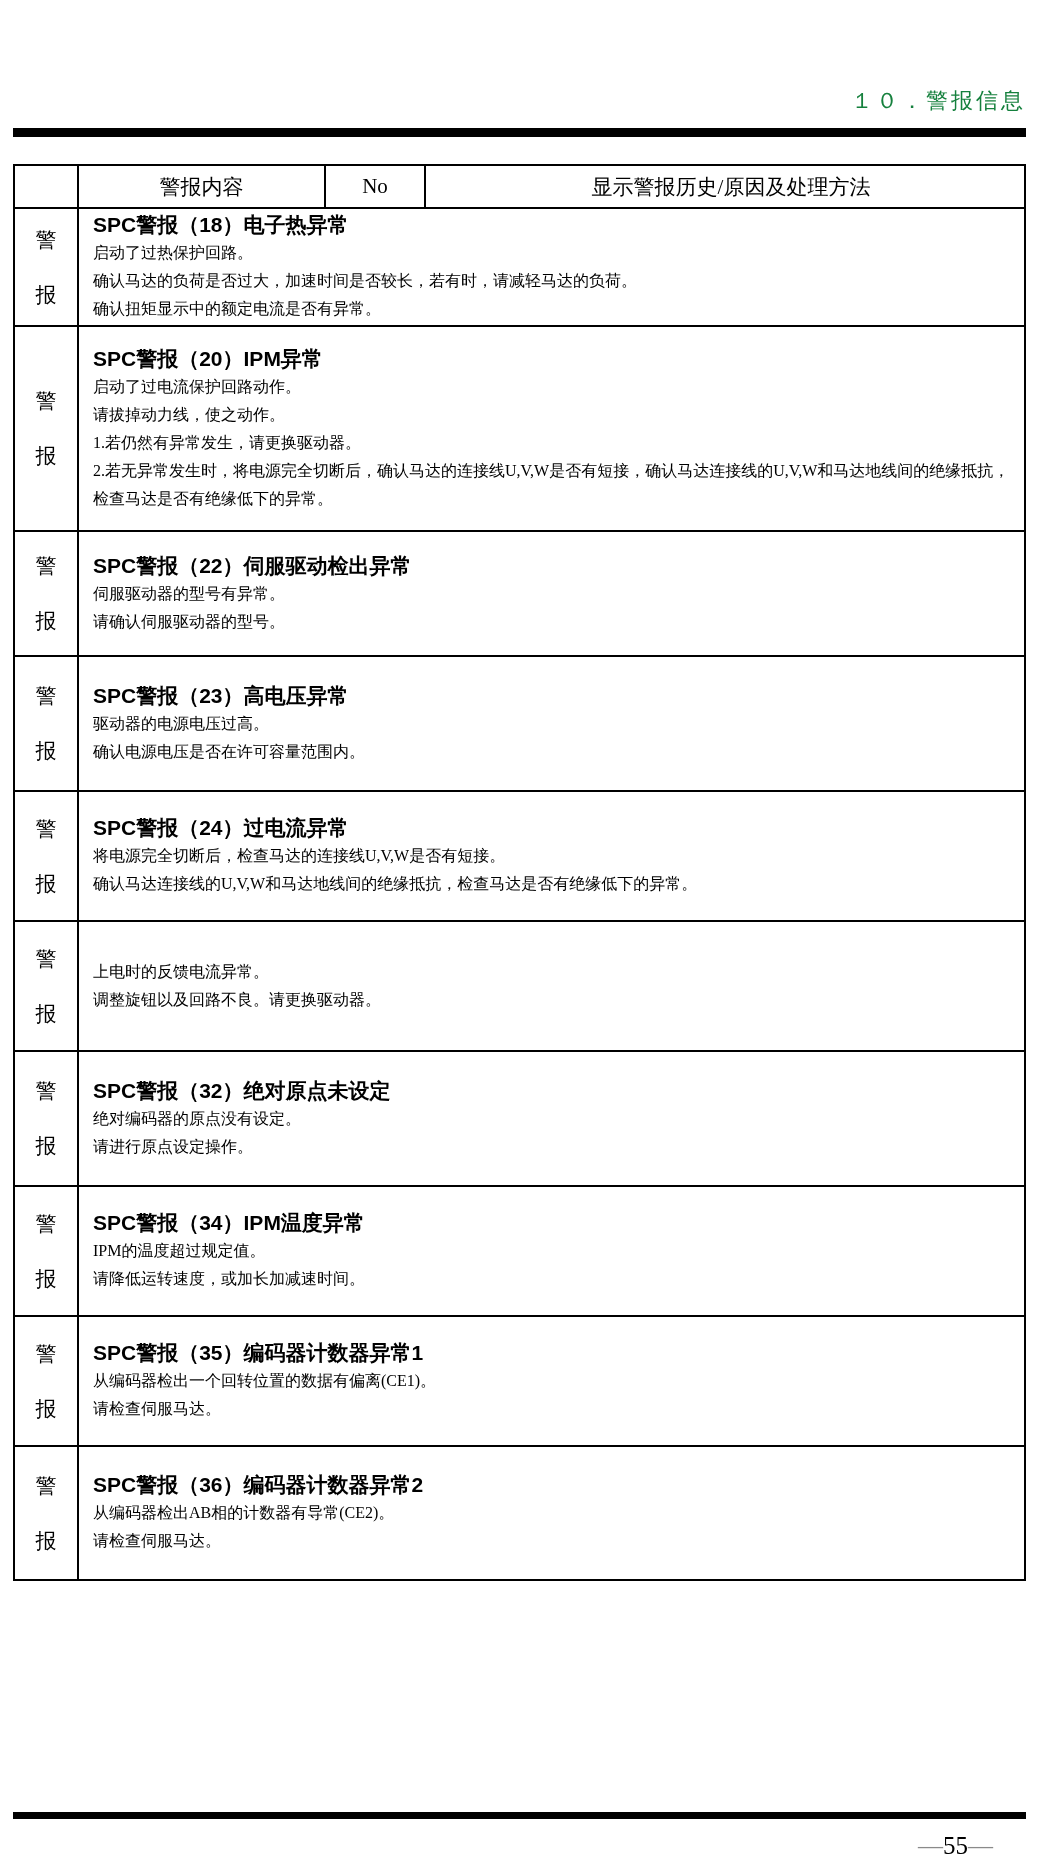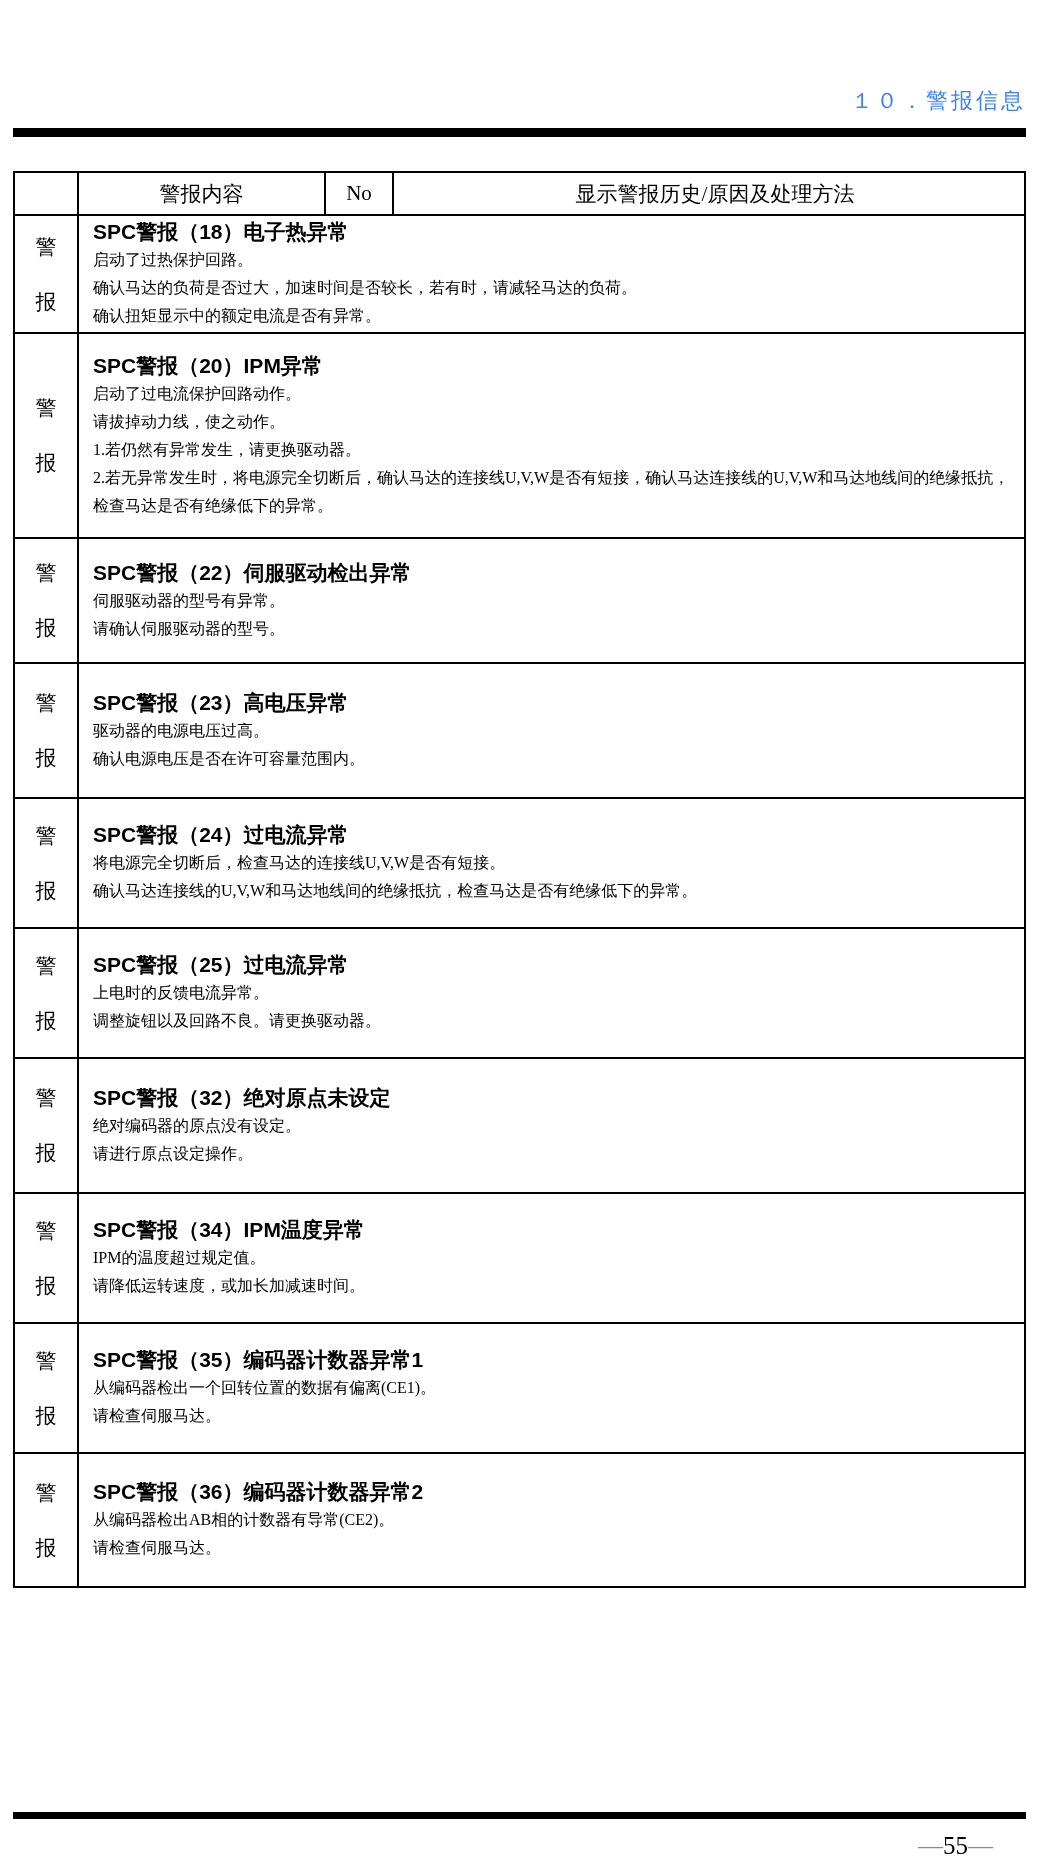--- a/index.html
+++ b/index.html
@@ -16,7 +16,7 @@
     top:86px; right:13px;
     font-size:22px;
     letter-spacing:3px;
-    color:#3b82f6;
+    color:#15803d;
     white-space:nowrap;
   }
   .top-rule {

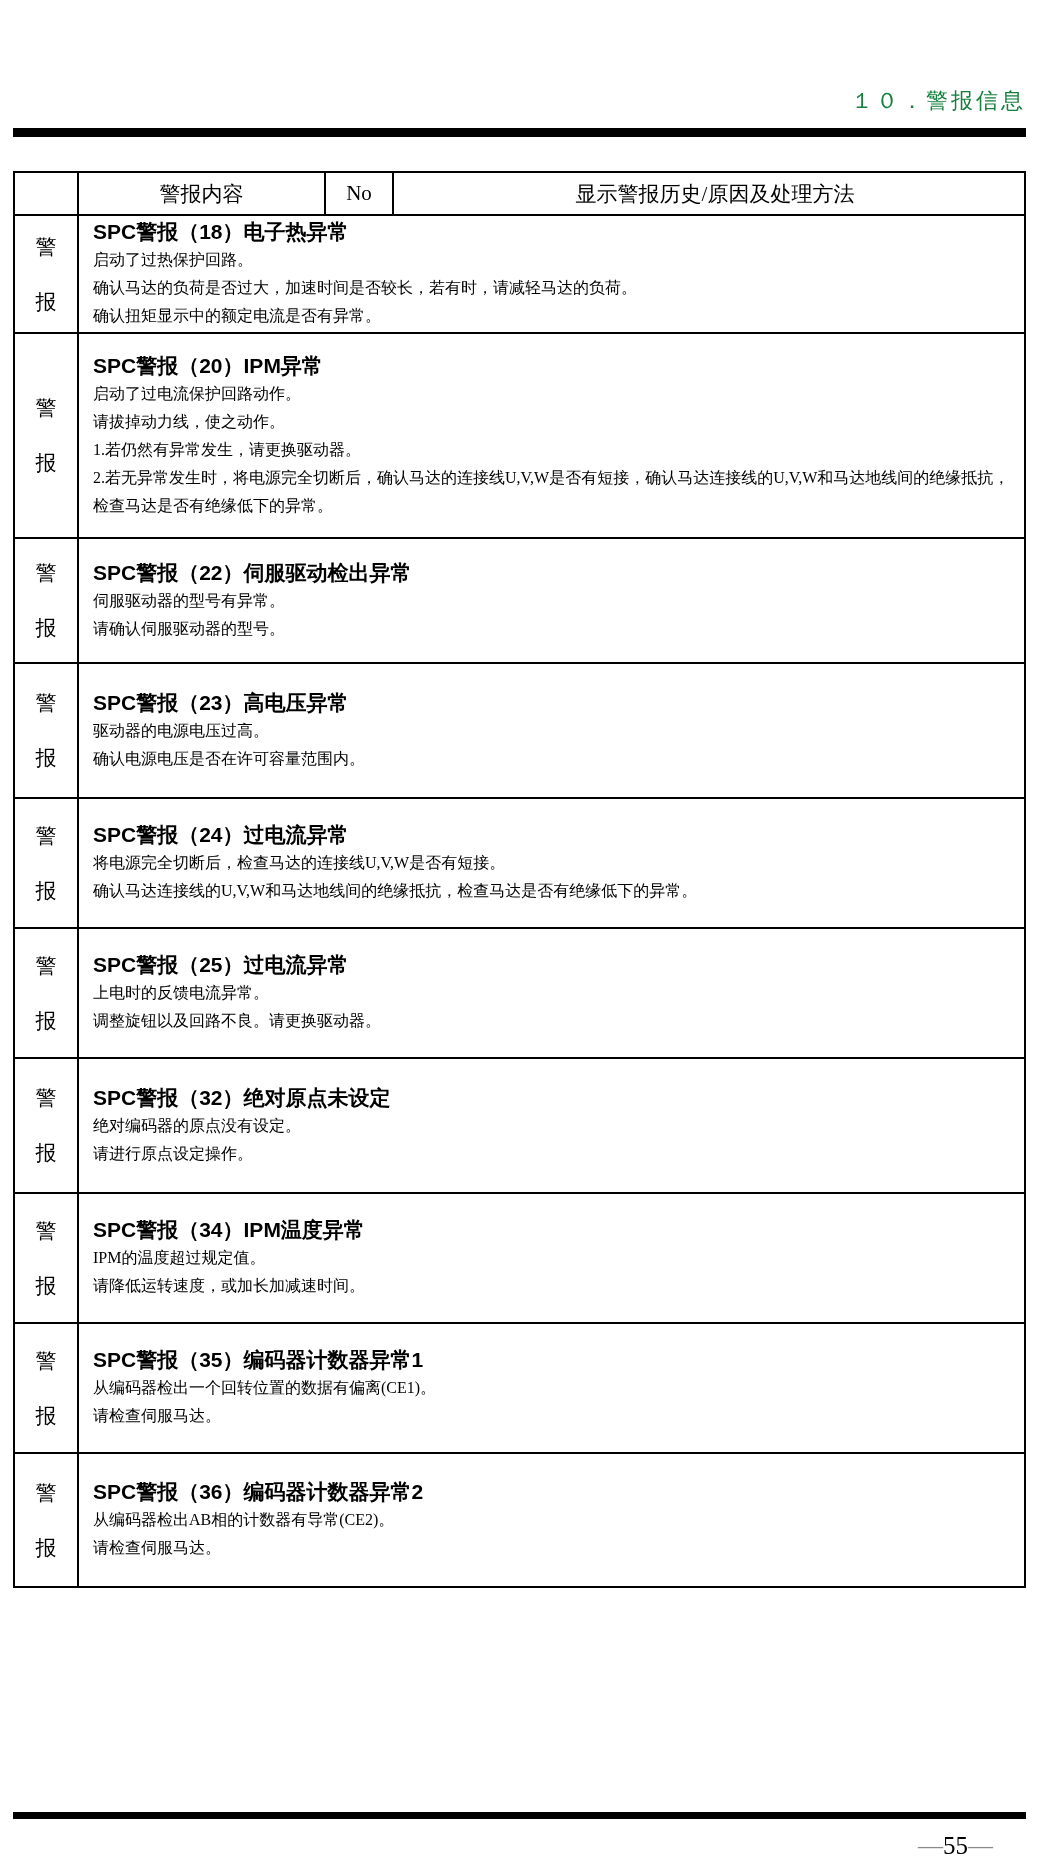--- a/index.html
+++ b/index.html
@@ -27,7 +27,7 @@
   }
   .alarm-table {
     position:absolute;
-    left:13px; top:171px;
+    left:13px; top:164px;
     width:1013px;
     border:2px solid #000;
     box-sizing:border-box;

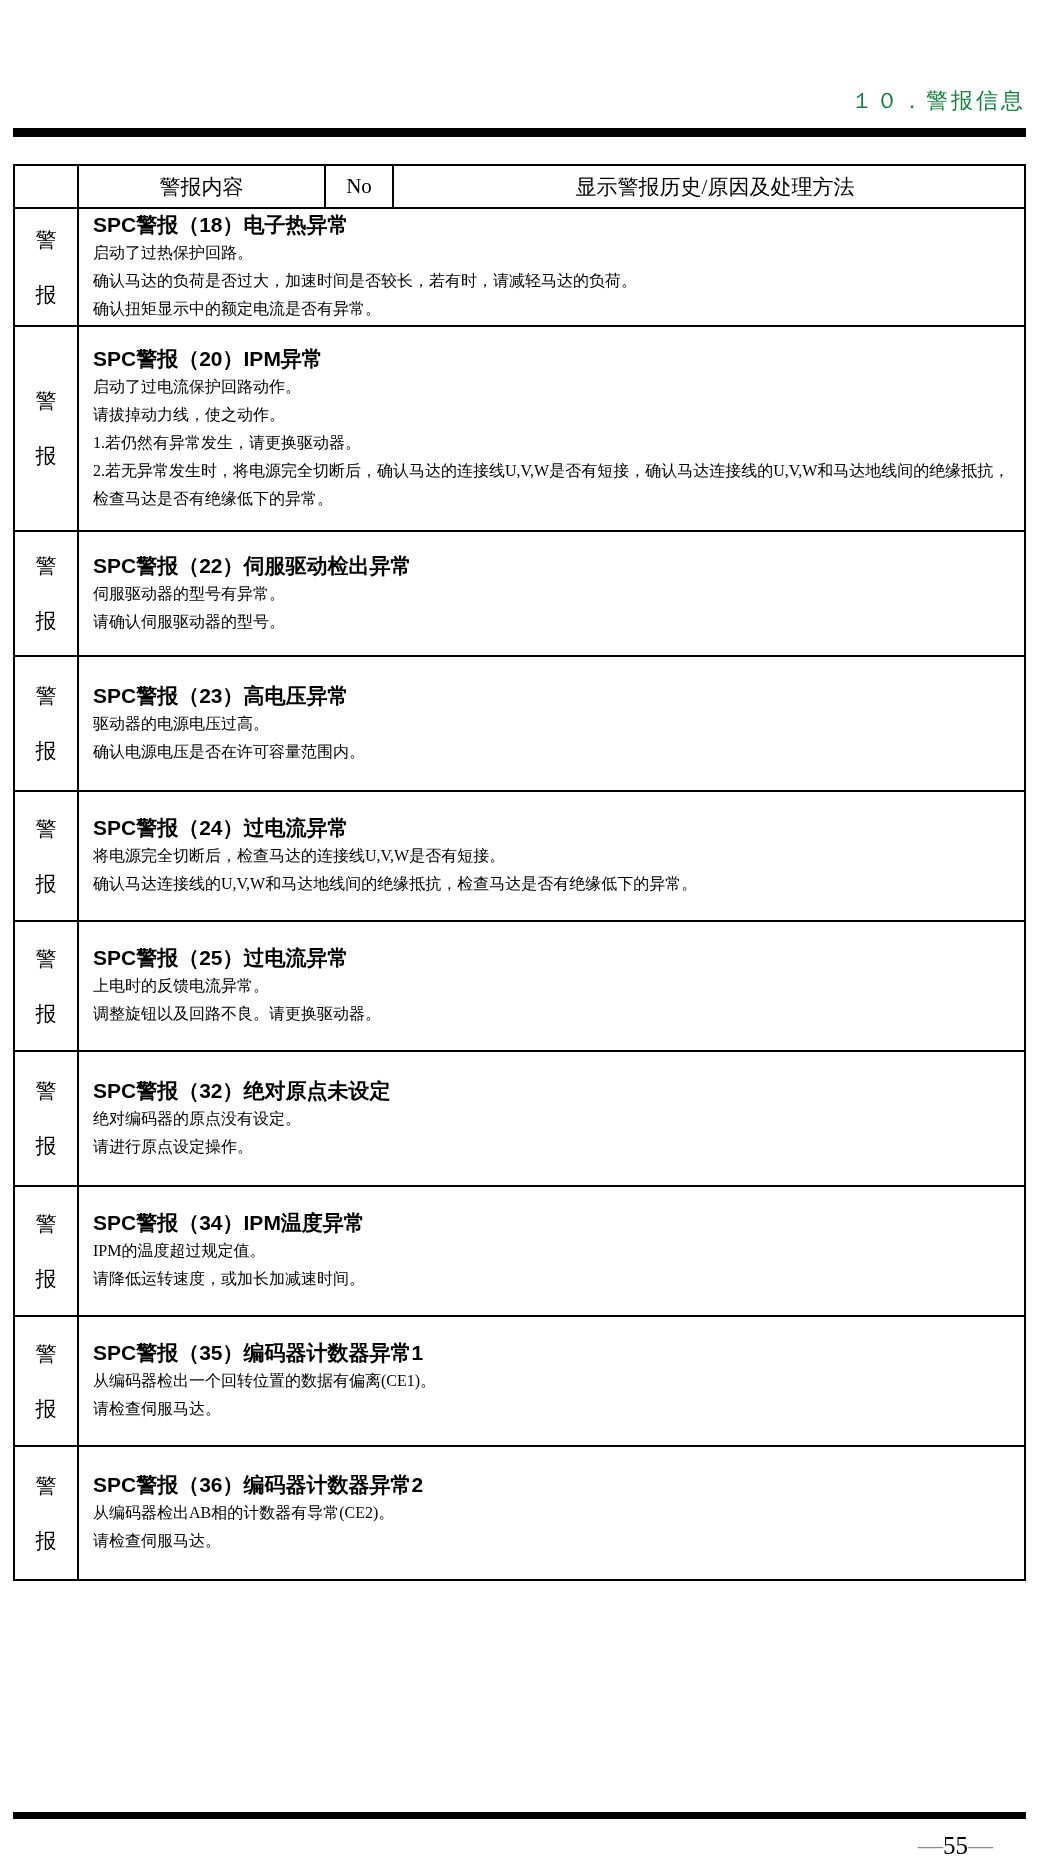--- a/index.html
+++ b/index.html
@@ -46,7 +46,7 @@
   }
   .hc1 { width:64px; }
   .hc2 { width:247px; }
-  .hc3 { width:68px; }
+  .hc3 { width:100px; }
   .hc4 { flex:1; border-right:none;margin-left:12px; }
   .trow {
     display:flex;

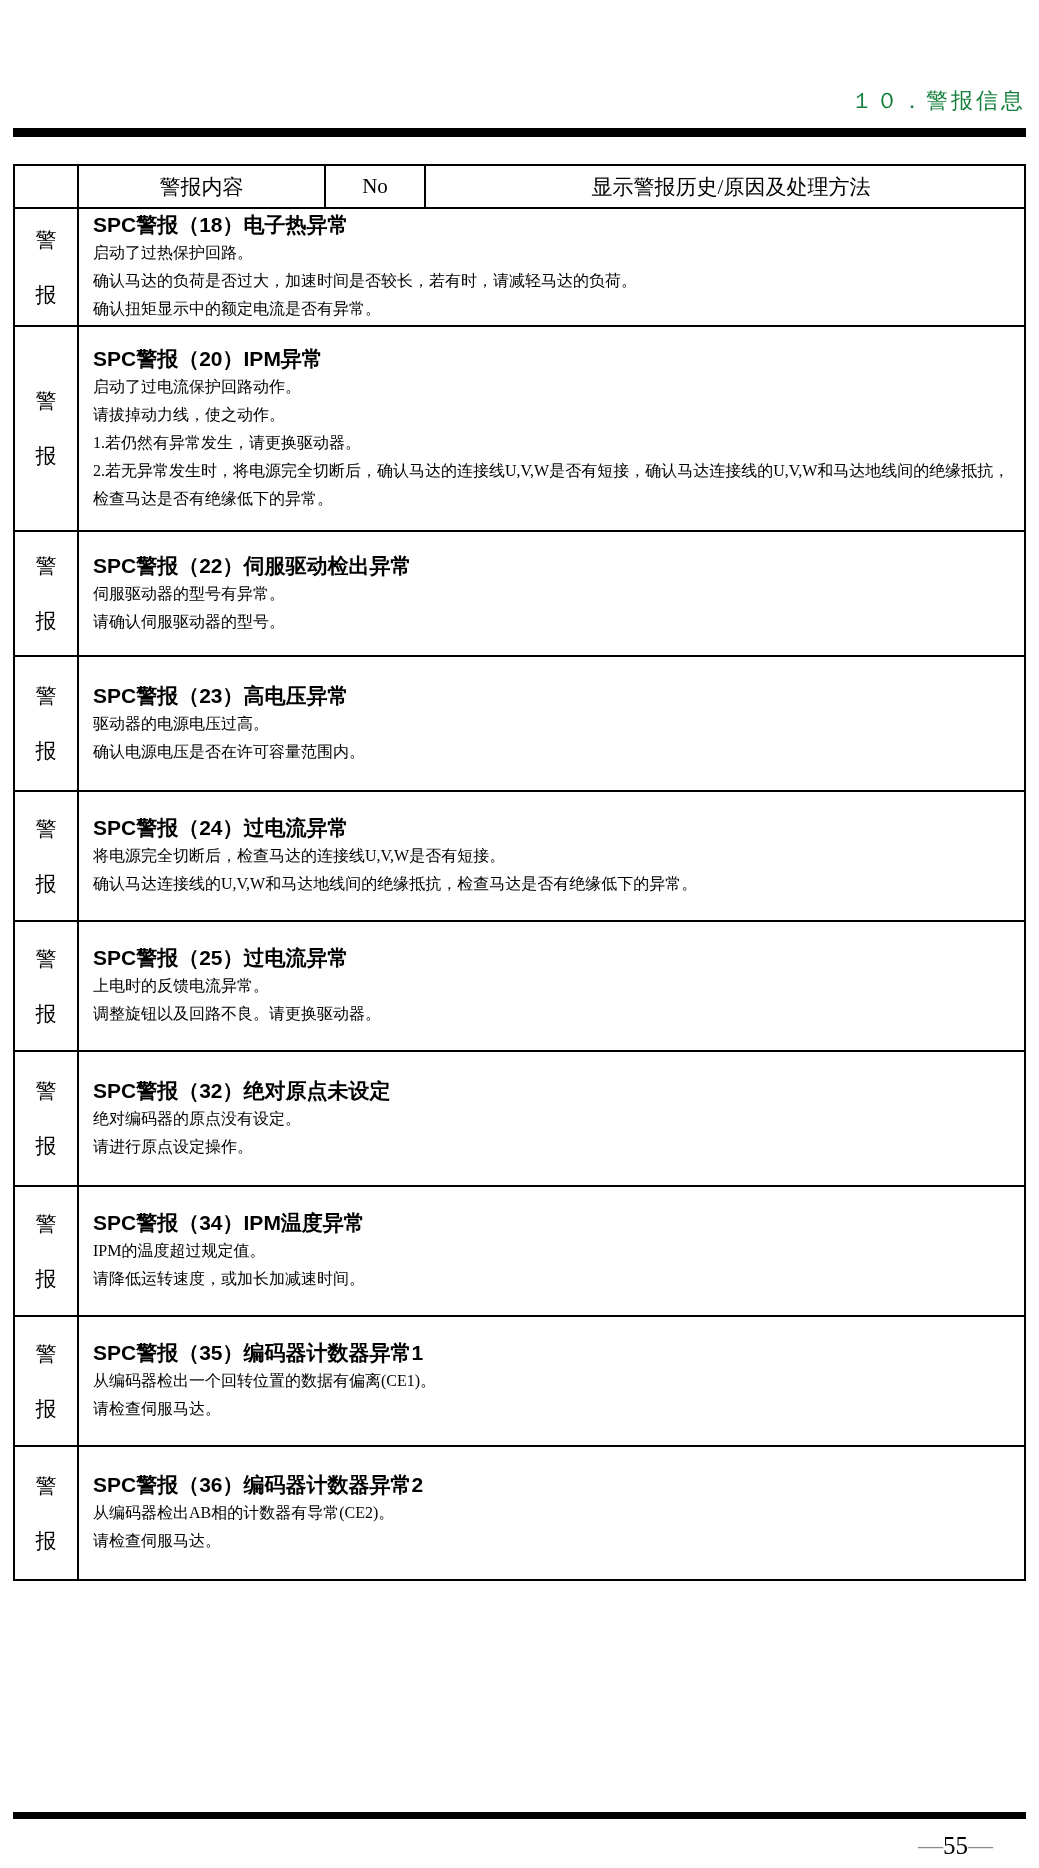--- a/index.html
+++ b/index.html
@@ -181,7 +181,6 @@
         <span>报</span>
       </div>
       <div class="ccell">
-        <div class="rtitle">SPC警报（25）过电流异常</div>
         <div class="rline">上电时的反馈电流异常。</div>
         <div class="rline">调整旋钮以及回路不良。请更换驱动器。</div>
       </div>

